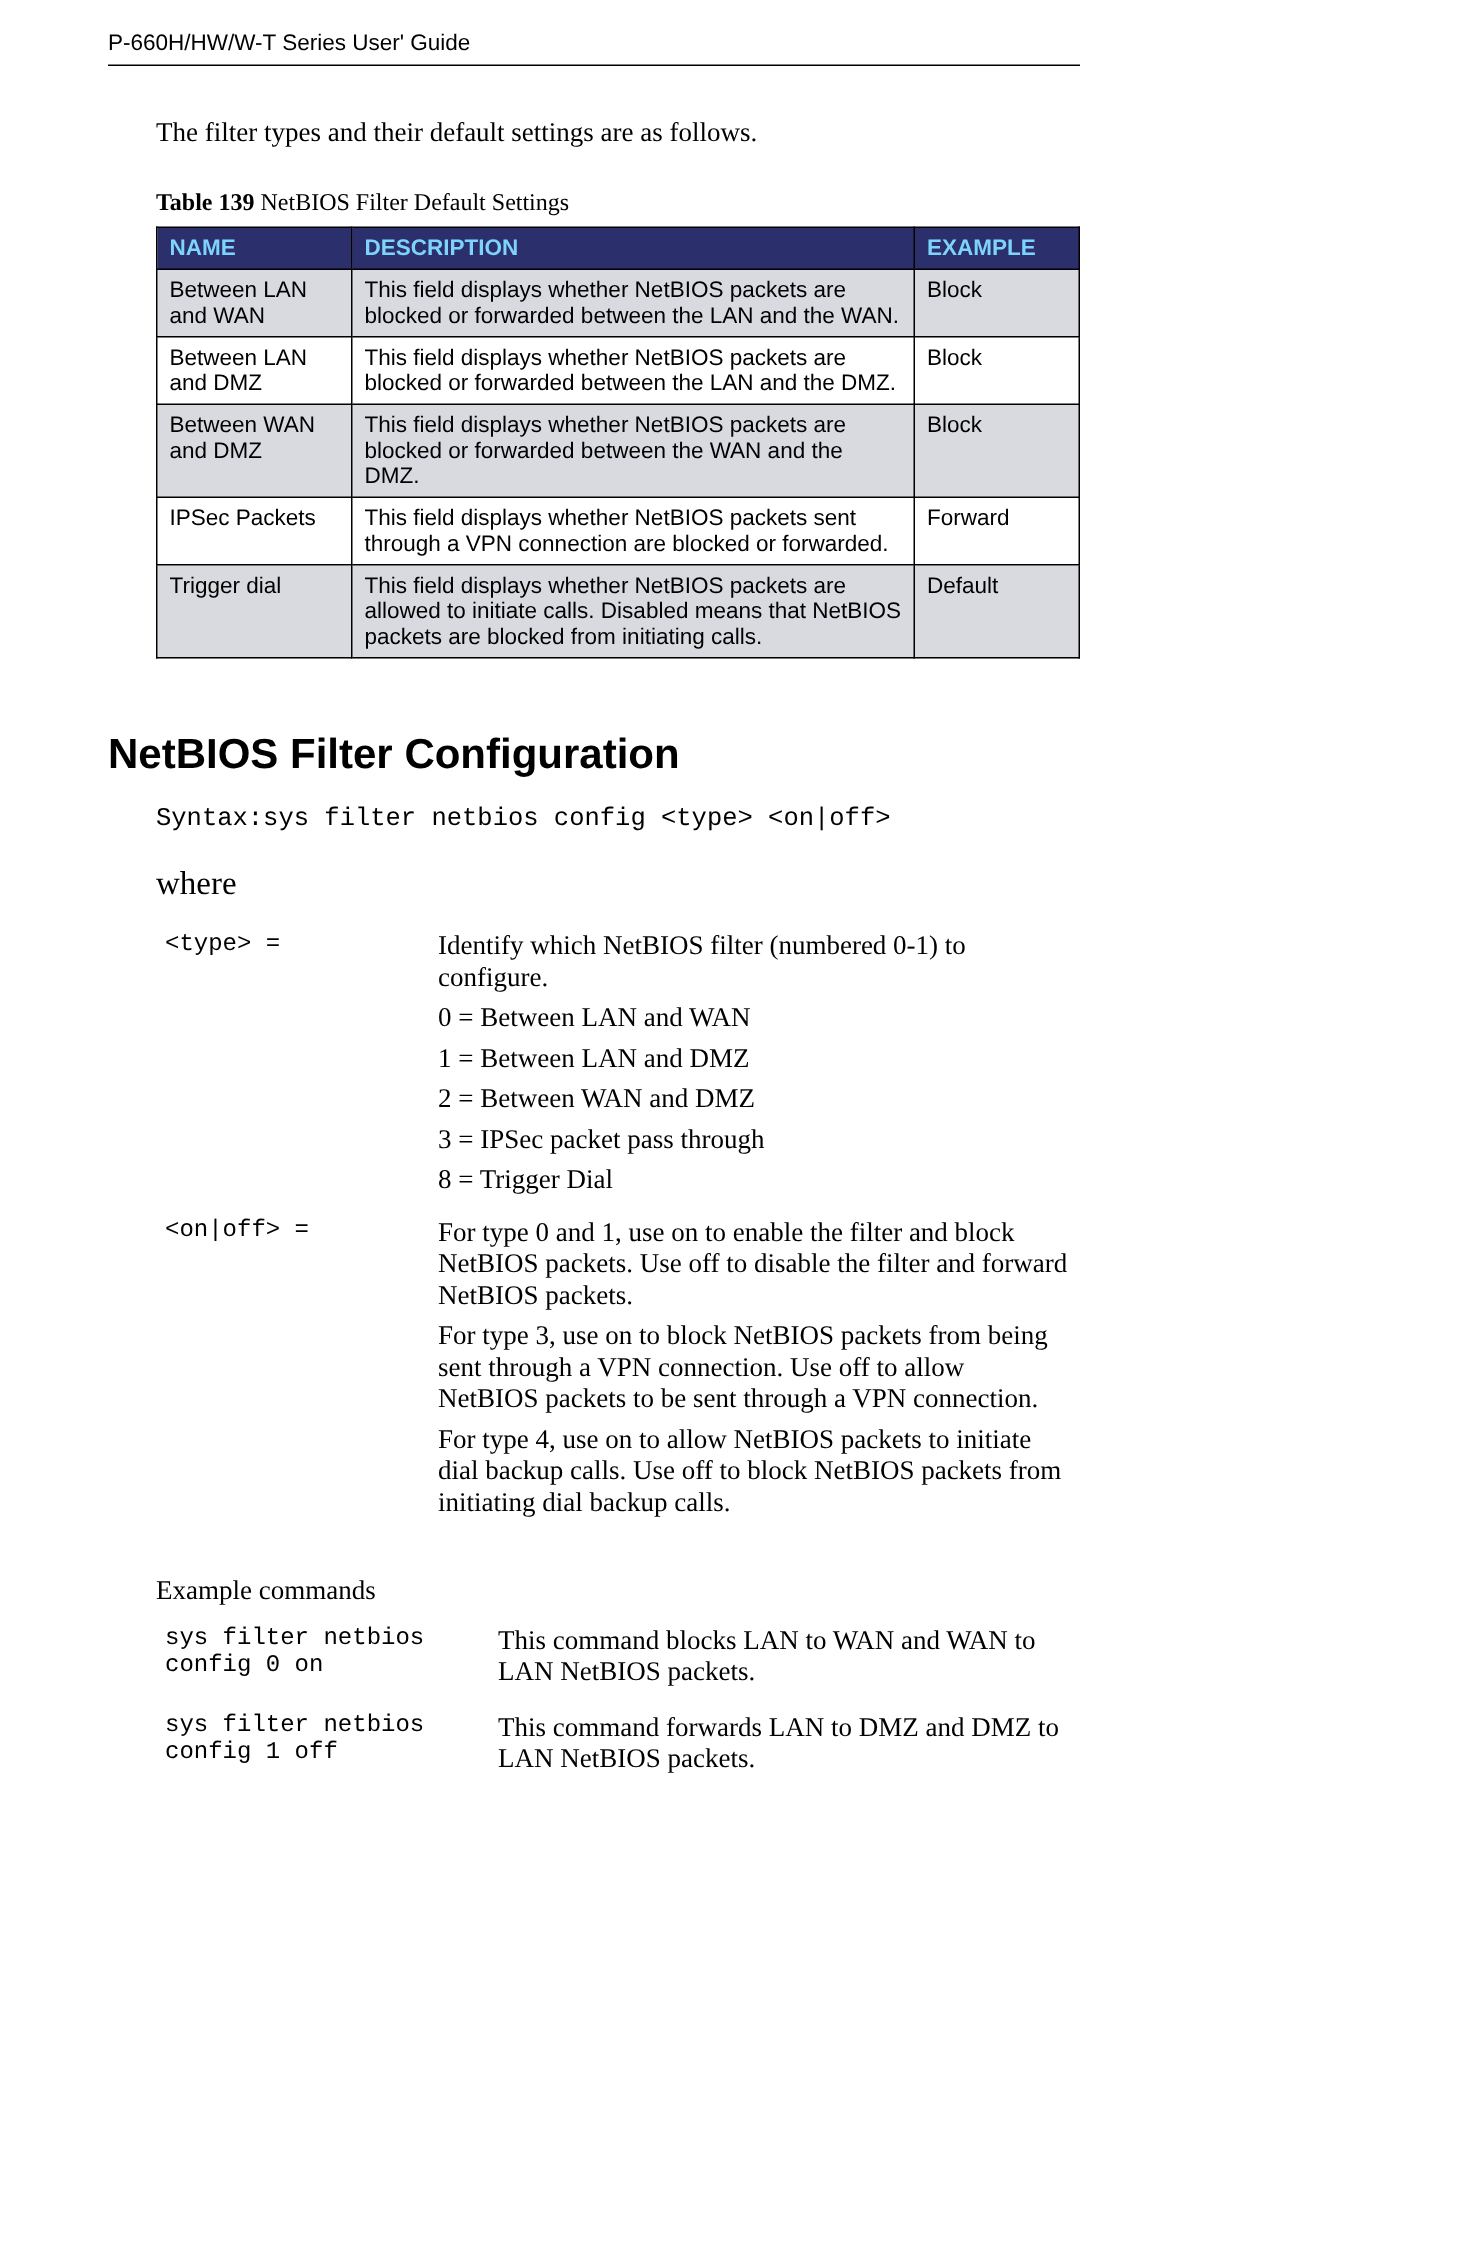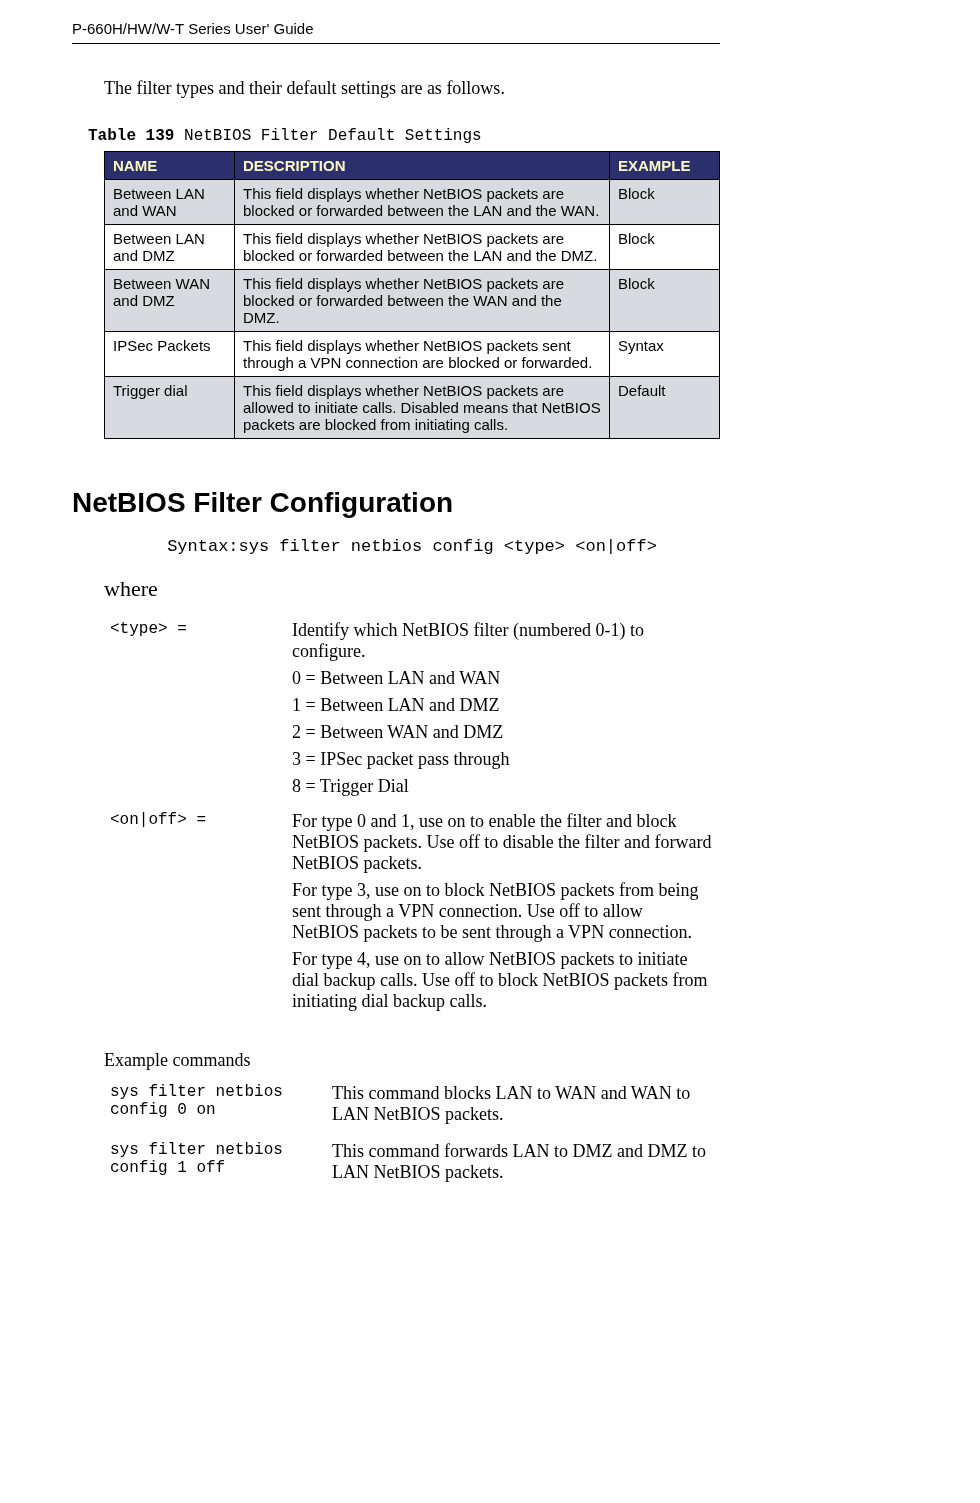--- a/index.html
+++ b/index.html
@@ -29,9 +29,9 @@
     margin: 34px 0 28px 32px;
   }
   .table-caption {
-    font-family: Liberation Mono, monospace;
+    font-family: Liberation Serif, serif;
     font-size: 16px;
-    margin-left: 16px;
+    margin-left: 32px;
     margin-bottom: 6px;
   }
   .table-caption .bold {

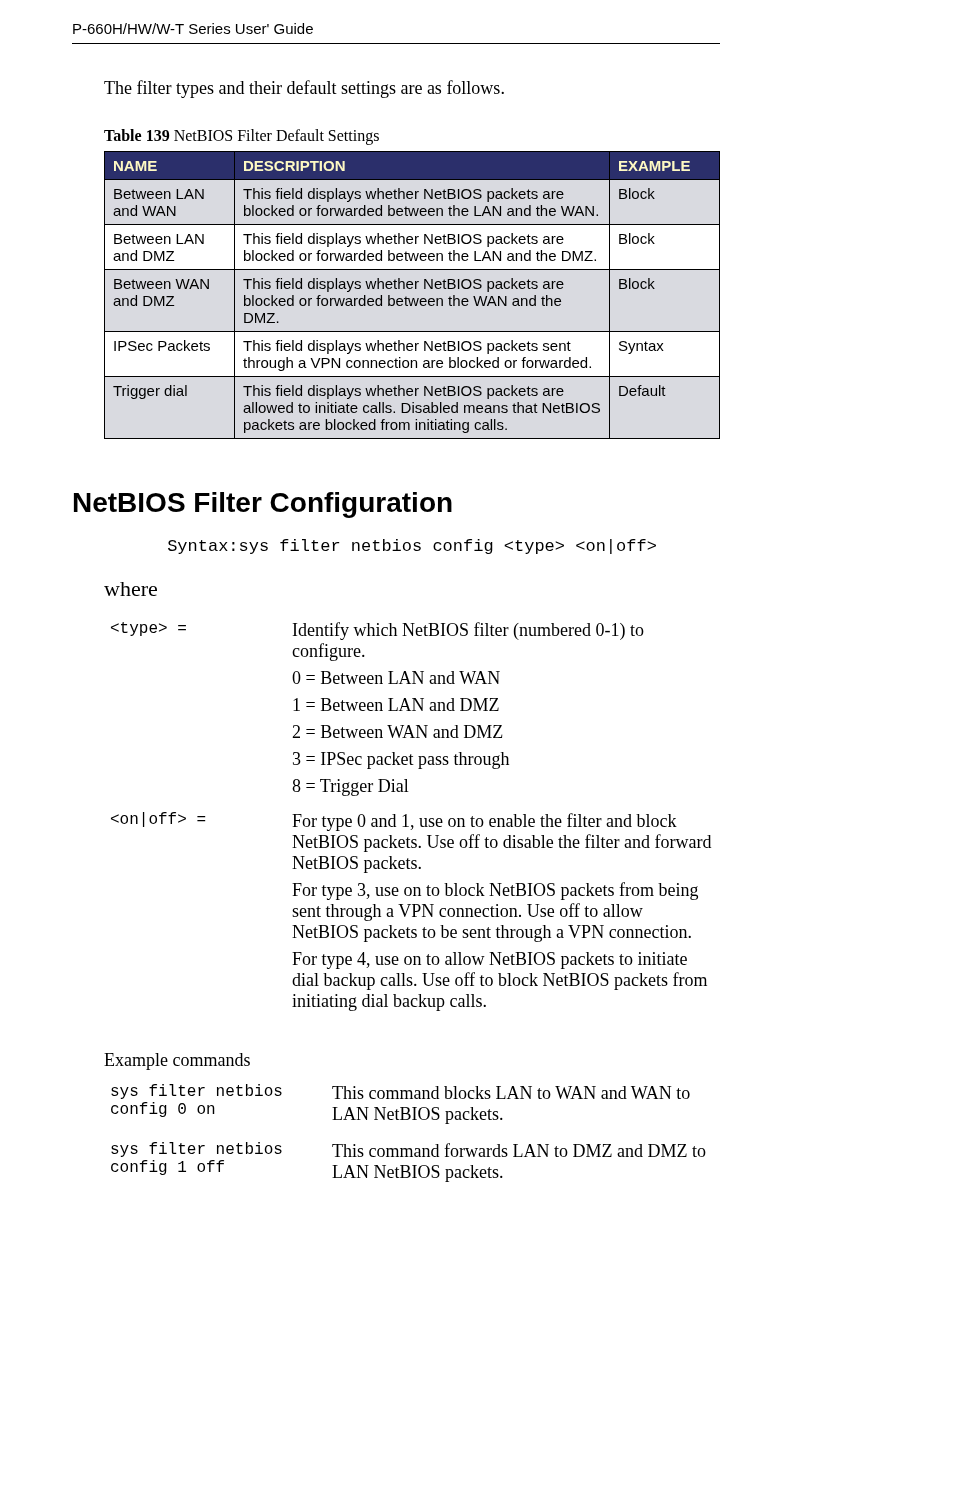--- a/index.html
+++ b/index.html
@@ -53,7 +53,7 @@
   }
   table.filter th {
     background: #2b2f6b;
-    color: #fef9c3;
+    color: #7dd3fc;
     font-weight: bold;
   }
   table.filter tbody tr:nth-child(odd) td {

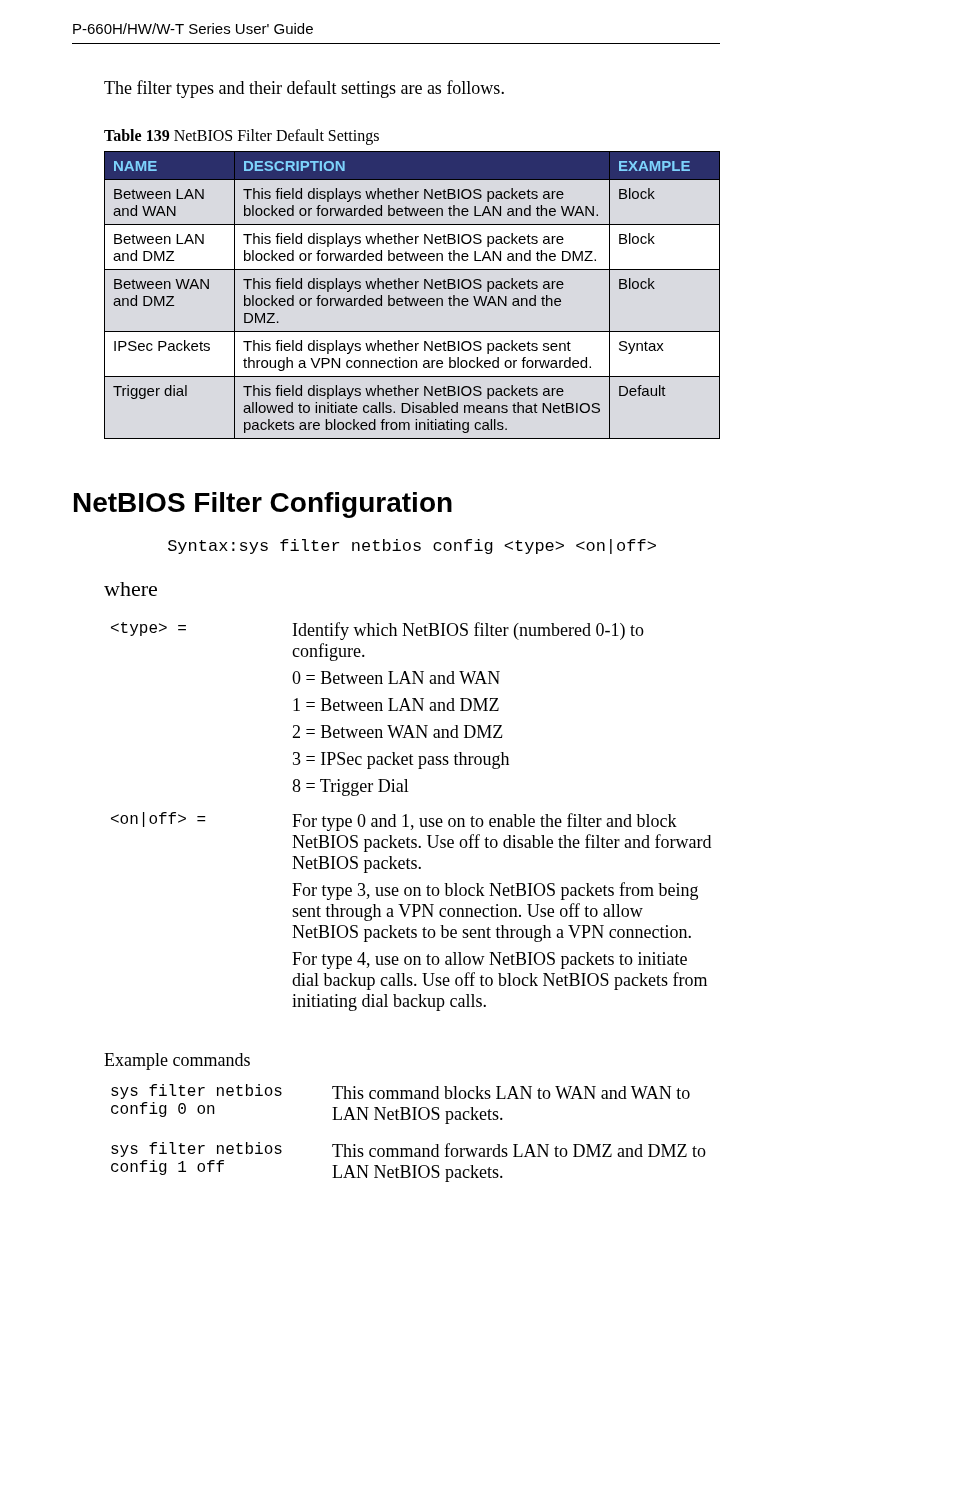--- a/index.html
+++ b/index.html
@@ -182,7 +182,7 @@
       <tr>
         <td>IPSec Packets</td>
         <td>This field displays whether NetBIOS packets sent through a VPN connection are blocked or forwarded.</td>
-        <td>Syntax</td>
+        <td>Forward</td>
       </tr>
       <tr>
         <td>Trigger dial</td>

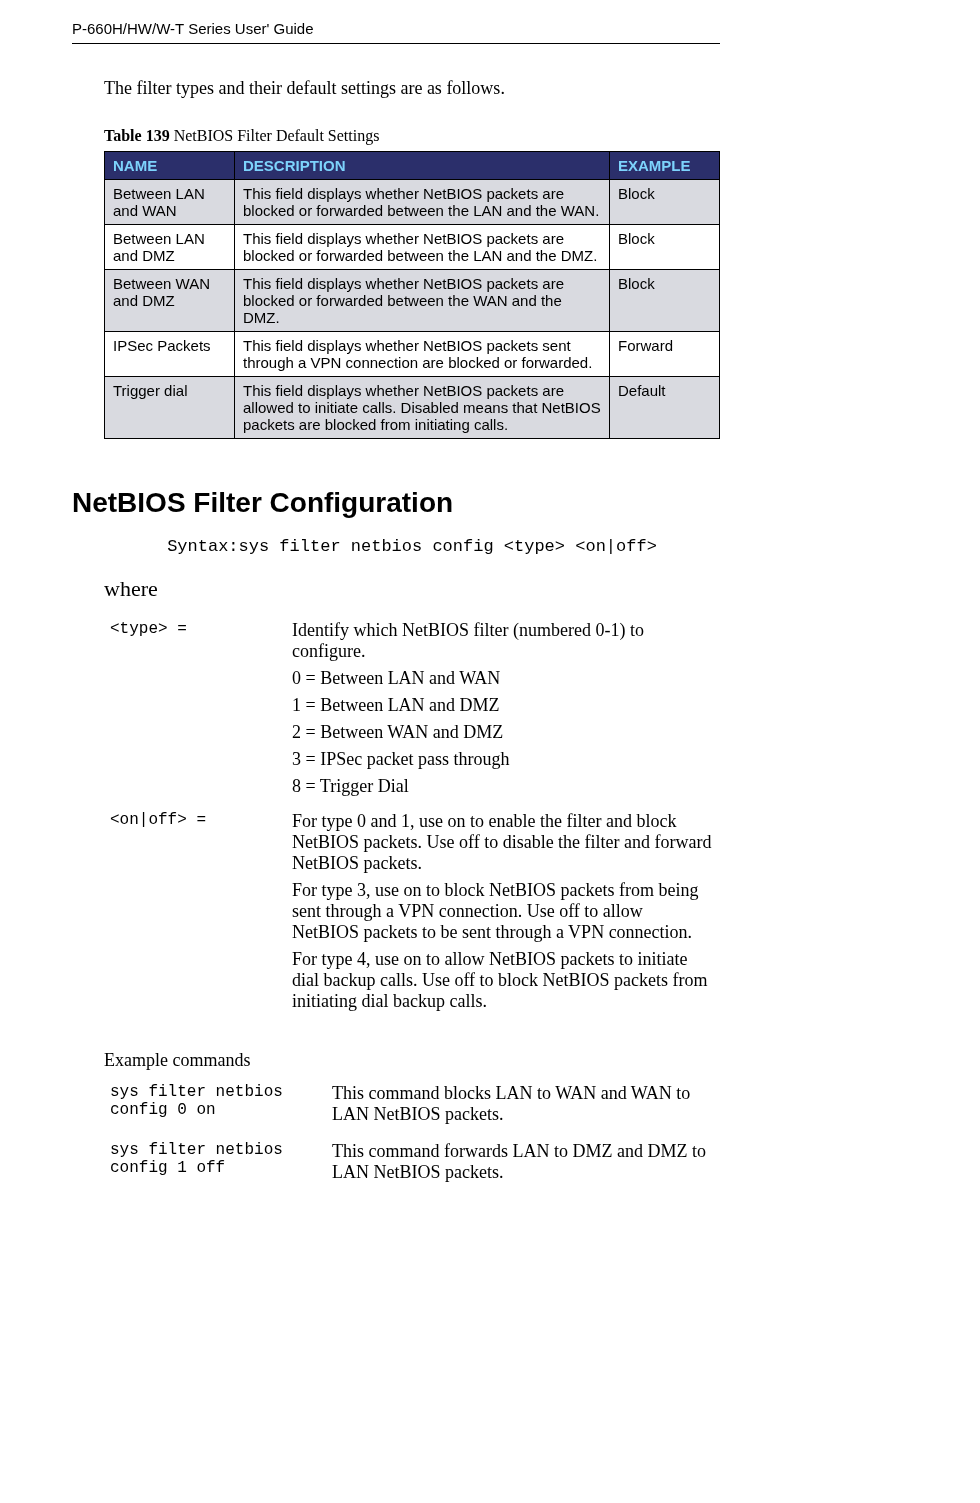--- a/index.html
+++ b/index.html
@@ -78,7 +78,6 @@
     margin-left: 32px;
     margin-bottom: 20px;
     white-space: pre;
-    text-align: center;
   }
   .where {
     font-size: 22px;

